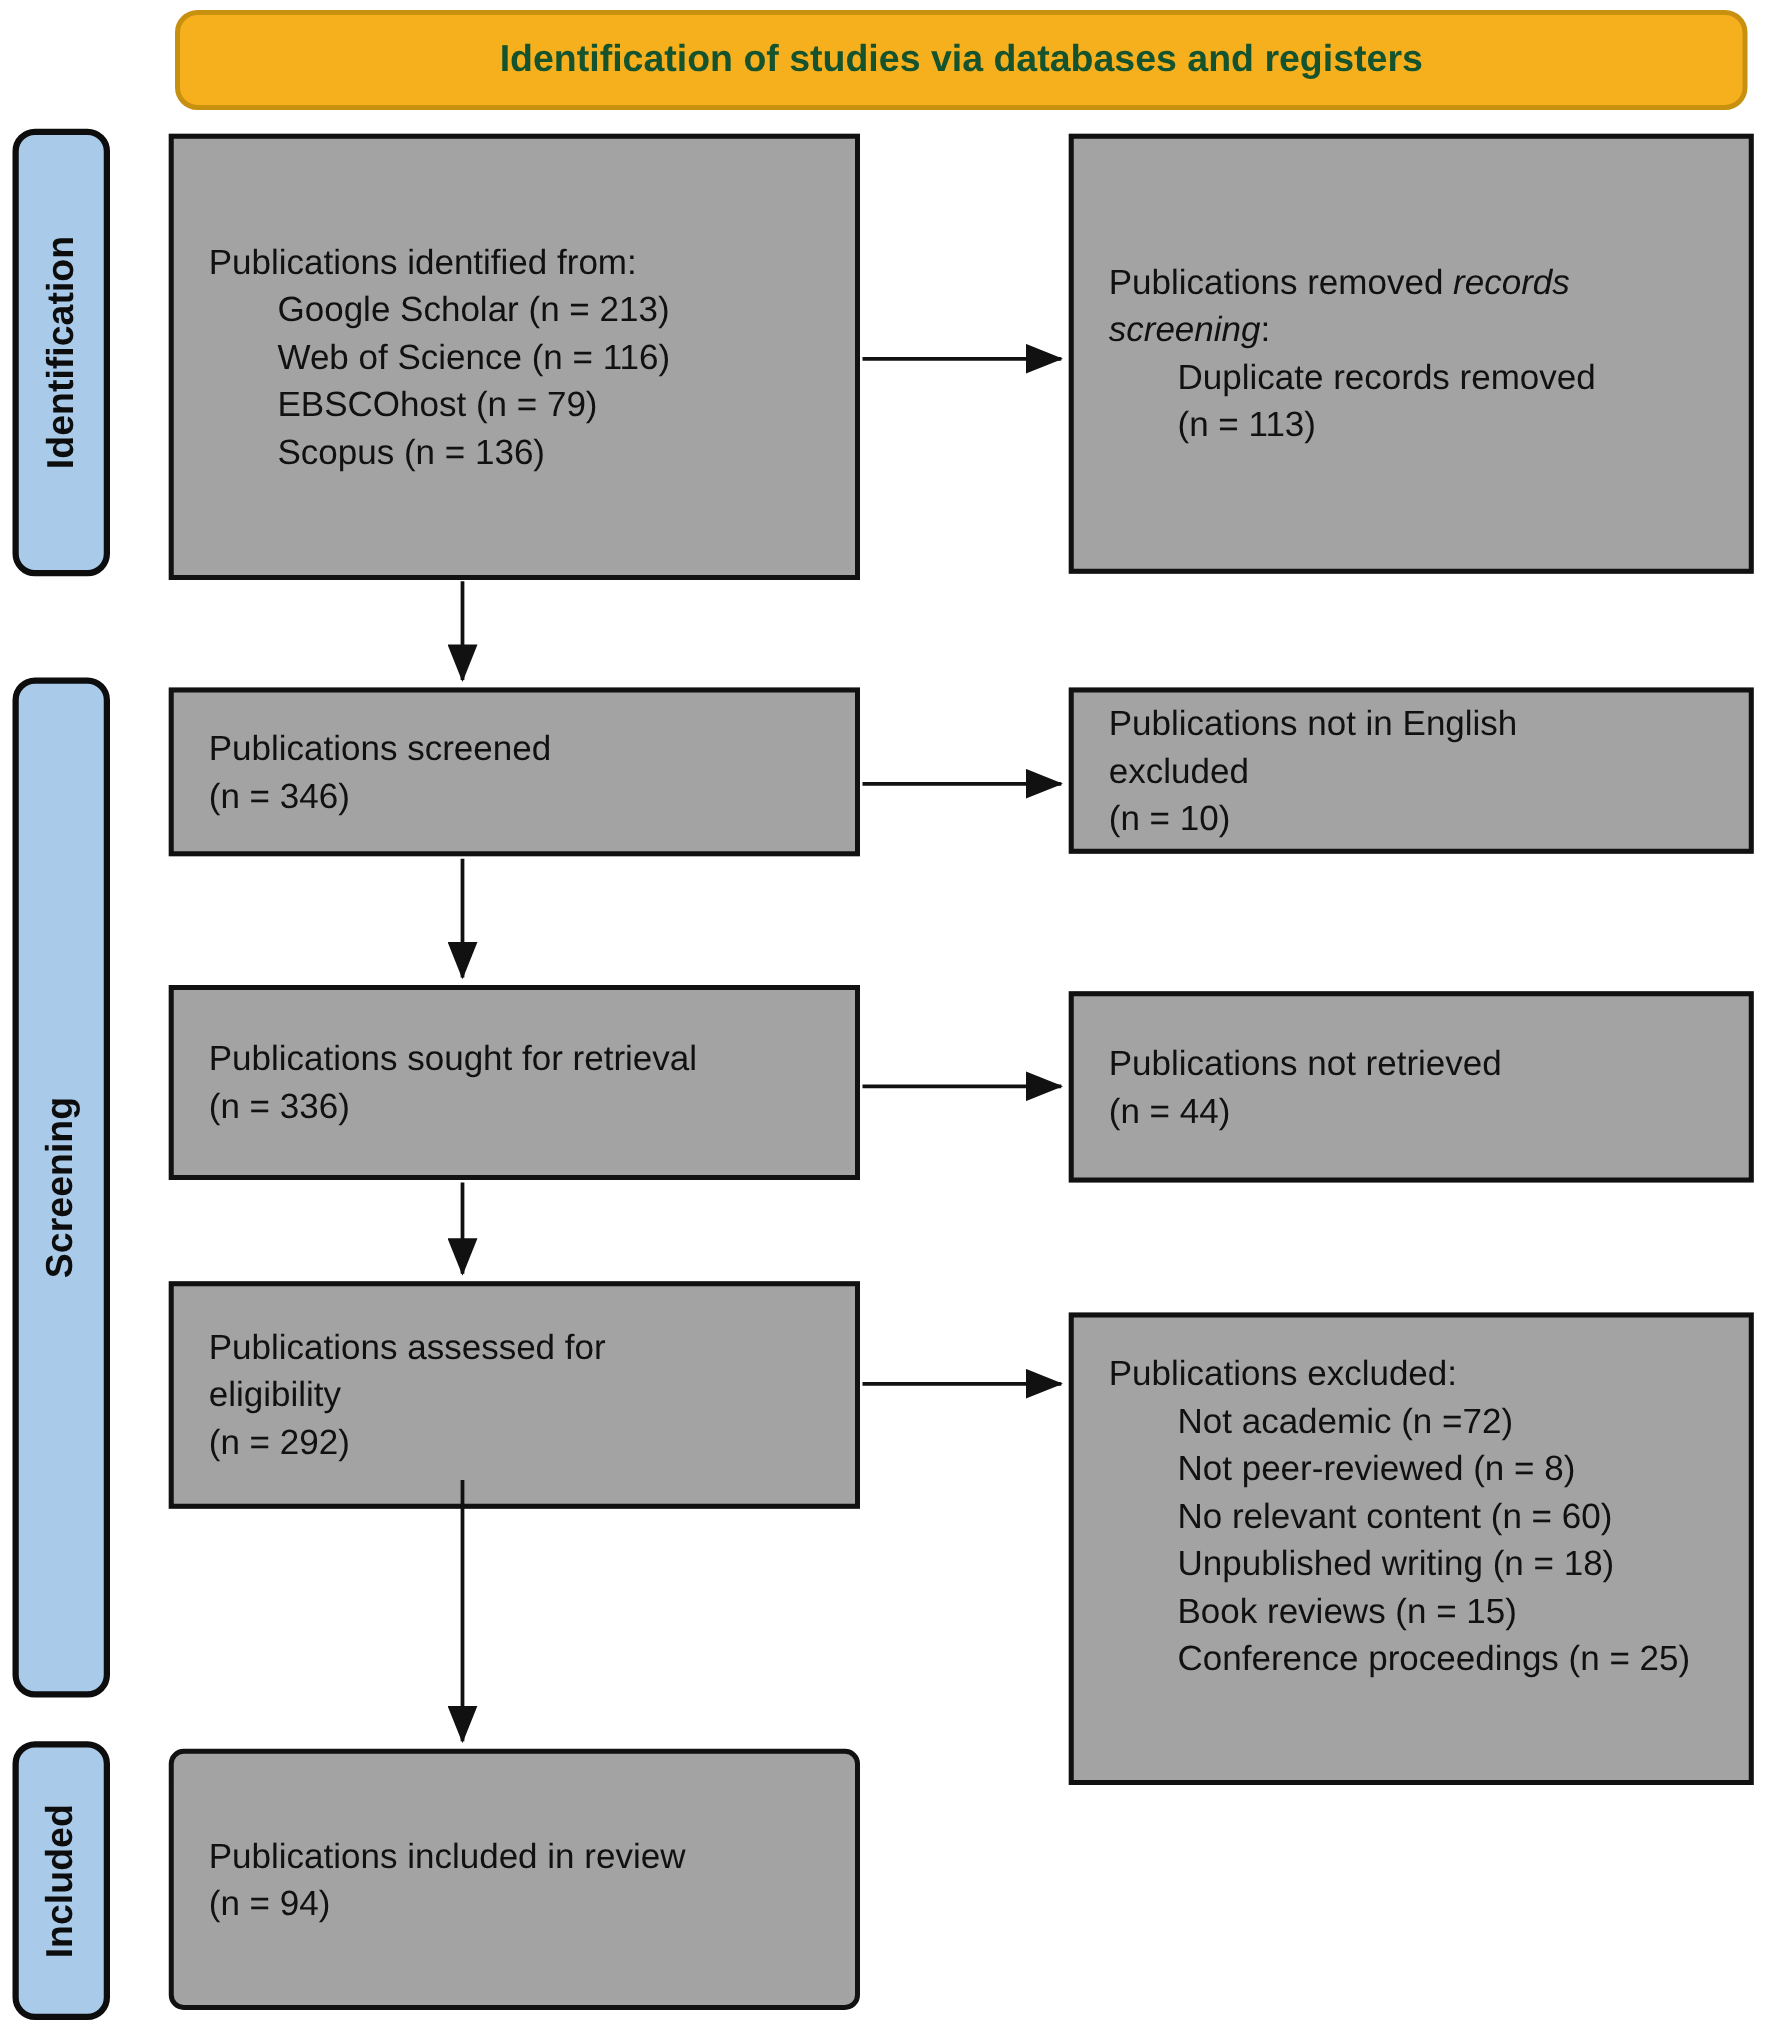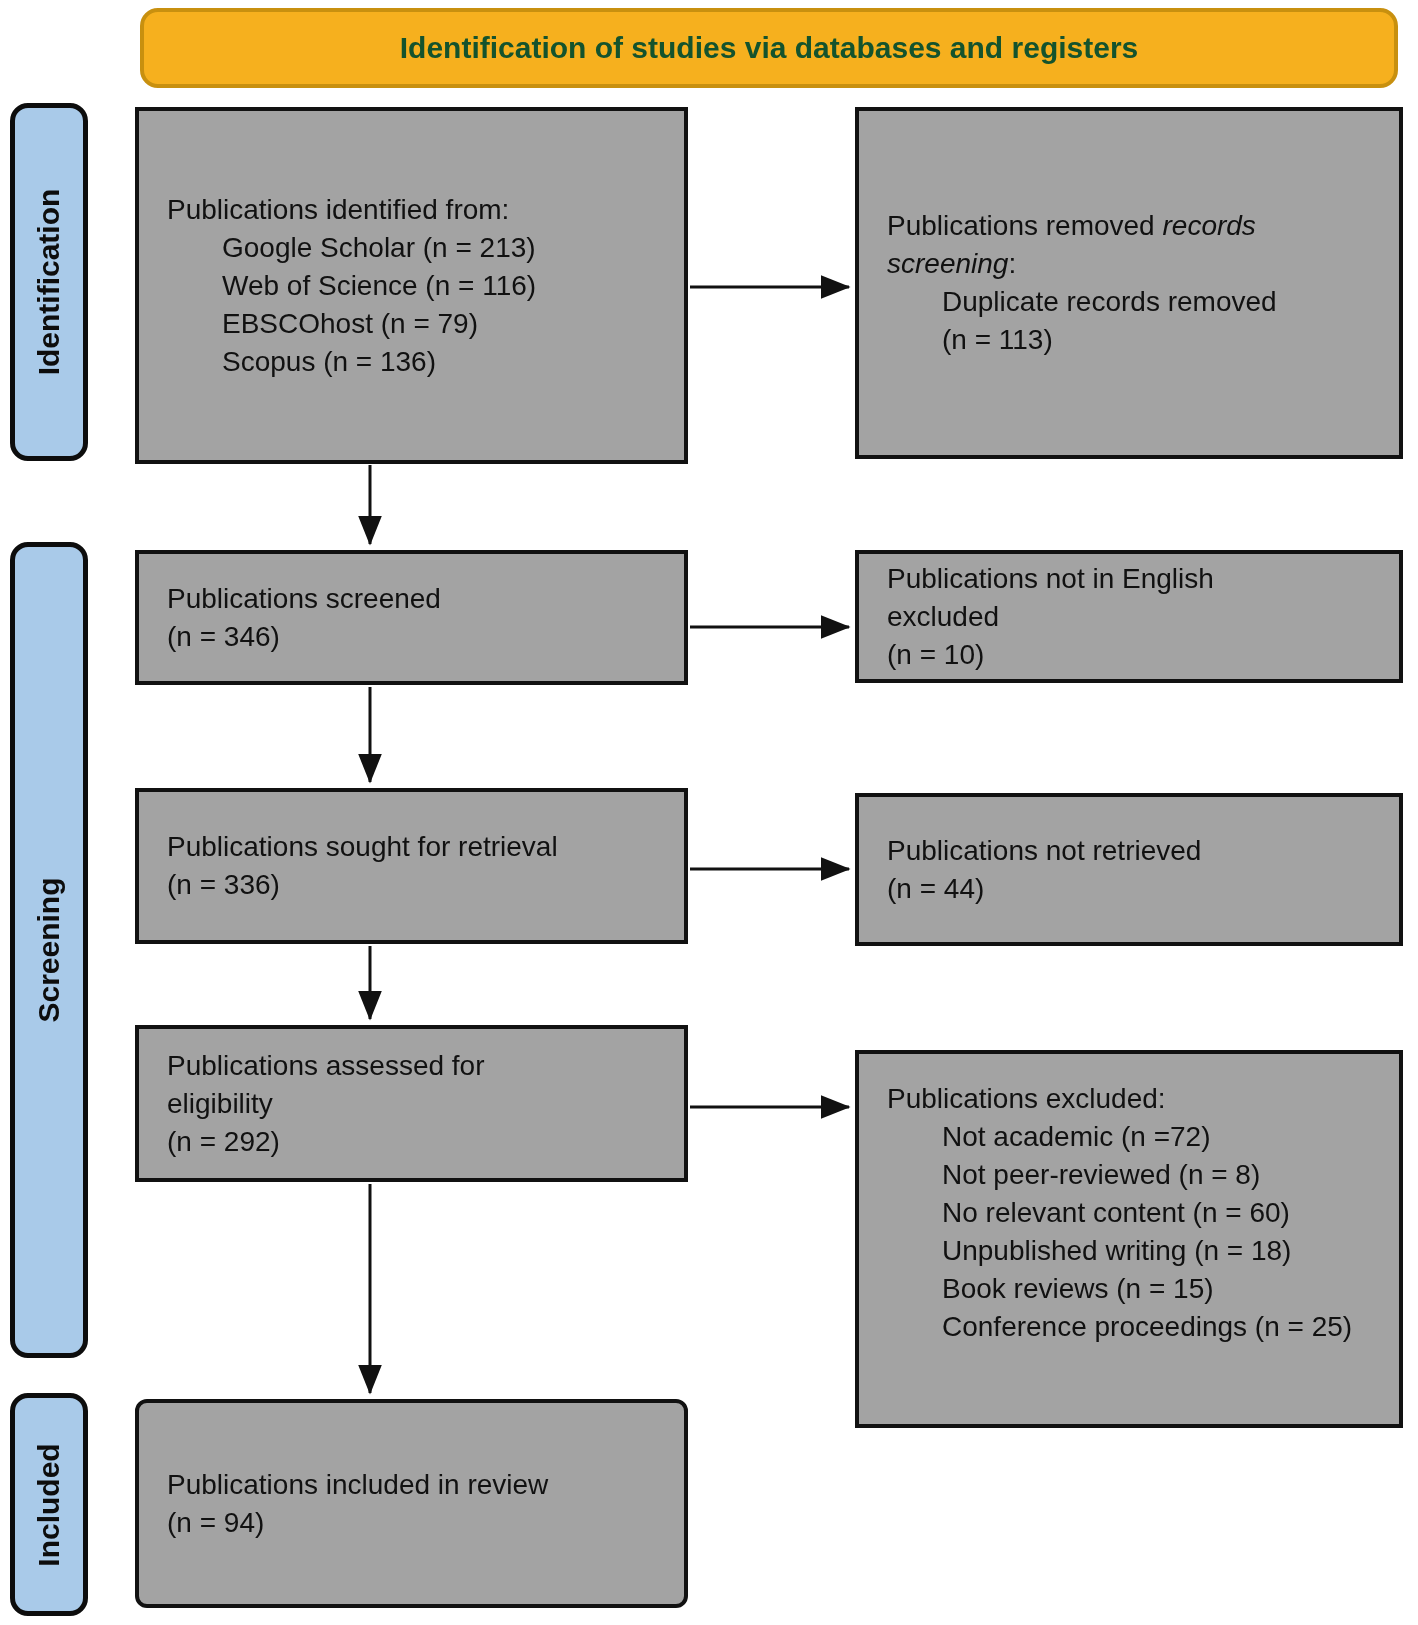--- a/index.html
+++ b/index.html
@@ -77,7 +77,7 @@
   .box-identified    { top: 107px;  height: 357px; }
   .box-screened      { top: 550px;  height: 135px; }
   .box-sought        { top: 788px;  height: 156px; }
-  .box-assessed      { top: 1025px; height: 157px; }
+  .box-assessed      { top: 1025px; height: 182px; }
   .box-included      { top: 1399px; height: 209px; border-radius: 12px; }
 
   .box-removed       { top: 107px;  height: 352px; }

